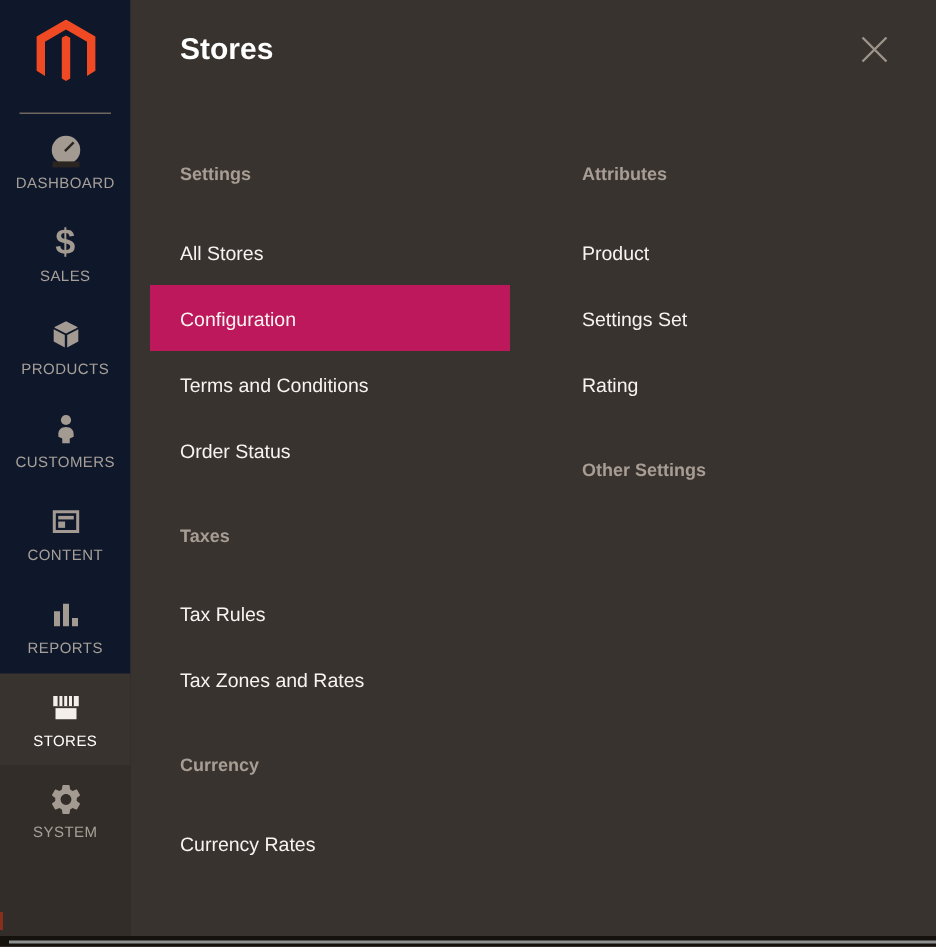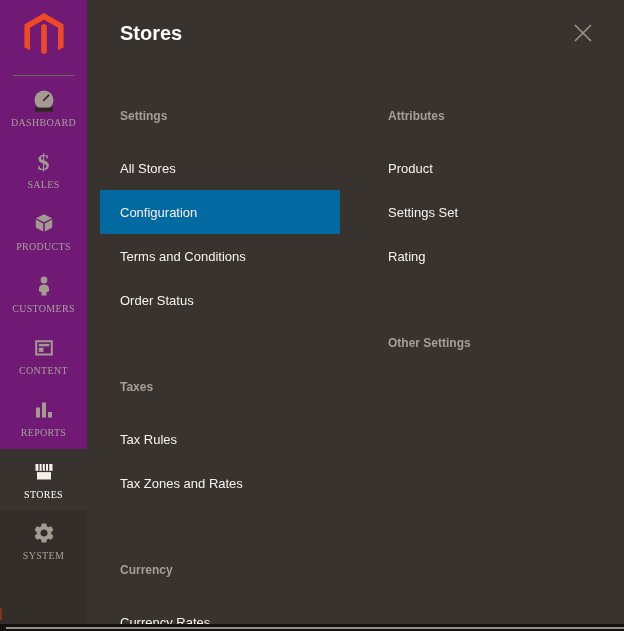--- a/index.html
+++ b/index.html
@@ -9,7 +9,7 @@
 
   
   .sidebar { position:absolute; left:0; top:0; bottom:7px; width:87px;
-             background:#701a75; display:flex; flex-direction:column;font-family:Liberation Serif, serif; }
+             background:#0f172a; display:flex; flex-direction:column; }
   .logo-block { position:relative; height:77px; flex:0 0 auto; }
   .logo { position:absolute; left:24px; top:13px; width:40px; height:46px; }
   .logo-divider { position:absolute; bottom:1px; left:13px; right:13px; height:1px; background:#6e675f; }

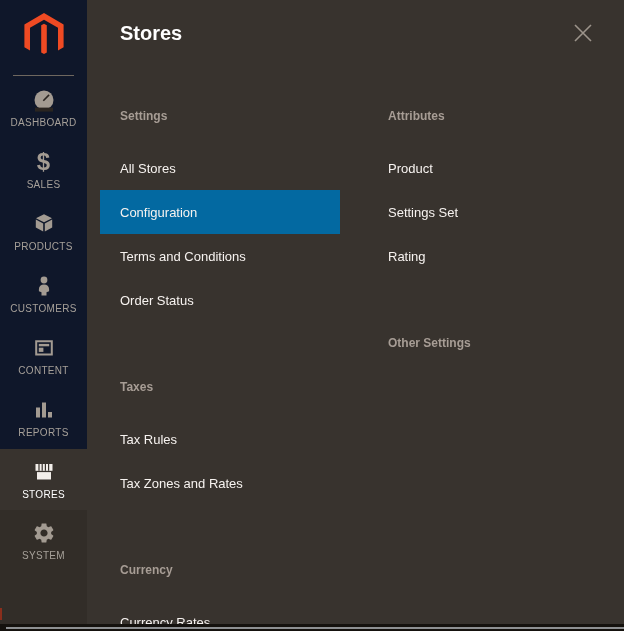--- a/index.html
+++ b/index.html
@@ -37,7 +37,7 @@
   .section + .section { margin-top:57px; }
   .section-header { font-size:12px; font-weight:bold; color:#a79d95; line-height:17px; margin-bottom:21px; }
   .menu-item { height:44px; display:flex; align-items:center; font-size:13px; color:#f7f3f0; cursor:pointer; }
-  .menu-item.active { margin-left:-20px; padding-left:20px; width:240px; background:#0369a1; }
+  .menu-item.active { margin-left:-20px; padding-left:20px; width:240px; background:#be185d; }
 
   
   .bottom-bar { position:absolute; left:0; right:0; bottom:0; height:7px; background:#15120e; }

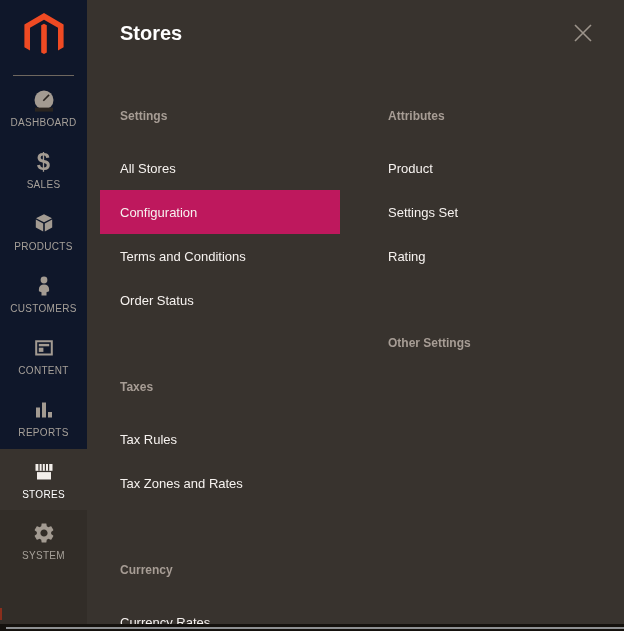--- a/index.html
+++ b/index.html
@@ -34,7 +34,7 @@
   .col { width:268px; flex:0 0 auto; }
   .col.col-right { flex:1; }
   .section { }
-  .section + .section { margin-top:57px; }
+  .section + .section { margin-top:27px; }
   .section-header { font-size:12px; font-weight:bold; color:#a79d95; line-height:17px; margin-bottom:21px; }
   .menu-item { height:44px; display:flex; align-items:center; font-size:13px; color:#f7f3f0; cursor:pointer; }
   .menu-item.active { margin-left:-20px; padding-left:20px; width:240px; background:#be185d; }

